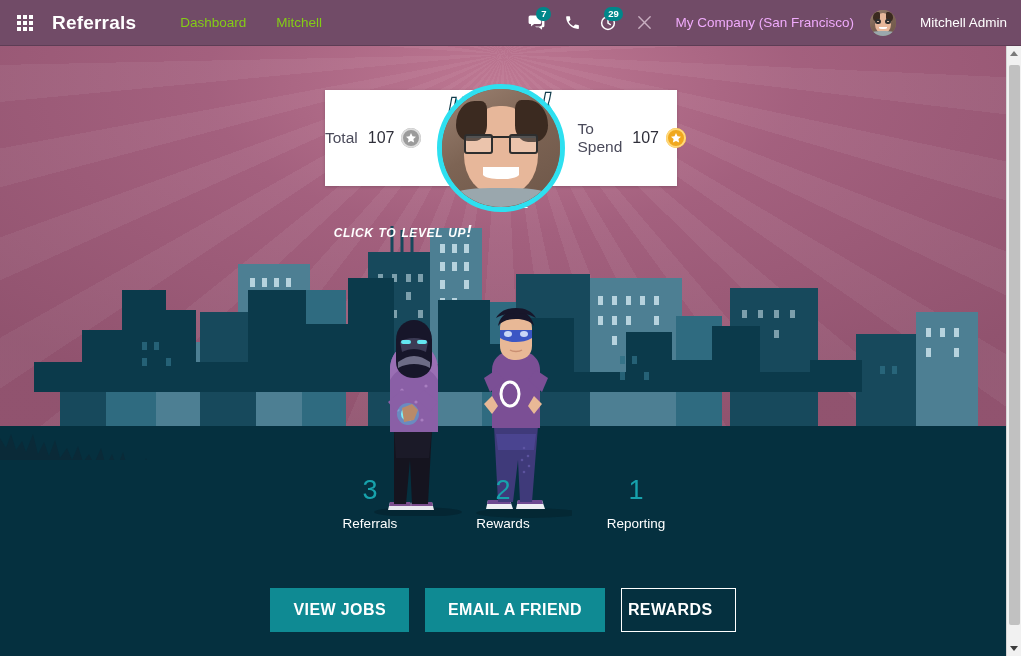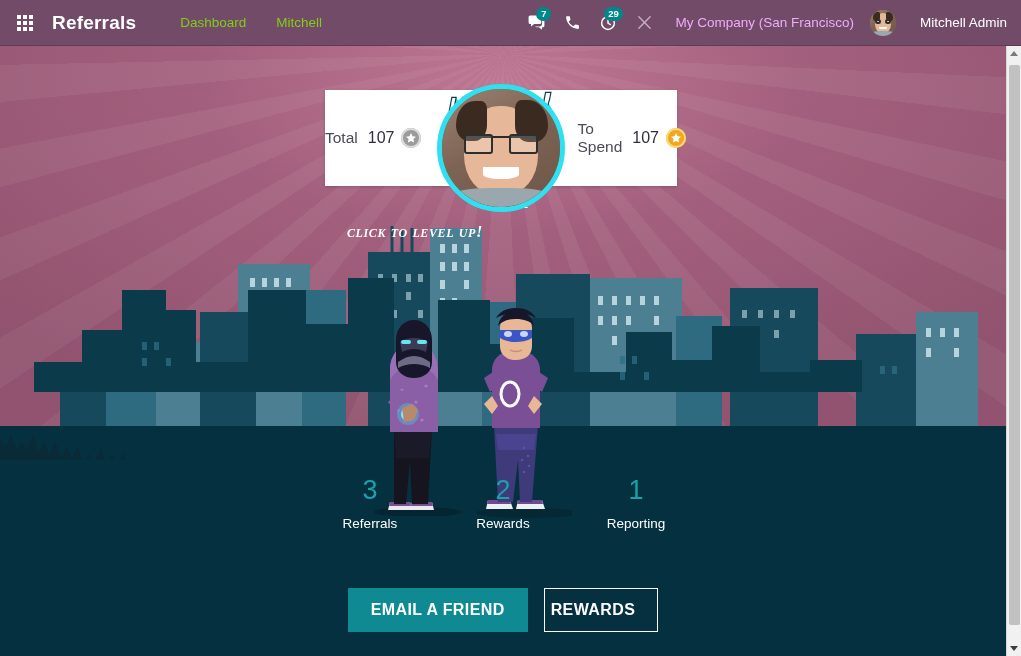--- a/index.html
+++ b/index.html
@@ -115,8 +115,8 @@
     color:#ffffff; font-size:13.5px; z-index:14; }
   .level-line b { font-weight:bold; }
   .level-line span.num { font-weight:400; }
-  .click-line { position:absolute; left:12px; top:176px; width:806px; text-align:center;
-    z-index:14; font-family:Liberation Serif, serif; color:#ffffff;
+  .click-line { position:absolute; left:0; top:176px; width:806px; text-align:center;
+    z-index:14; font-family:Liberation Sans, sans-serif; color:#ffffff;
     font-size:16.5px; font-weight:bold; font-style:italic; font-variant:small-caps;
     text-transform:lowercase; letter-spacing:.6px; cursor:pointer; }
 

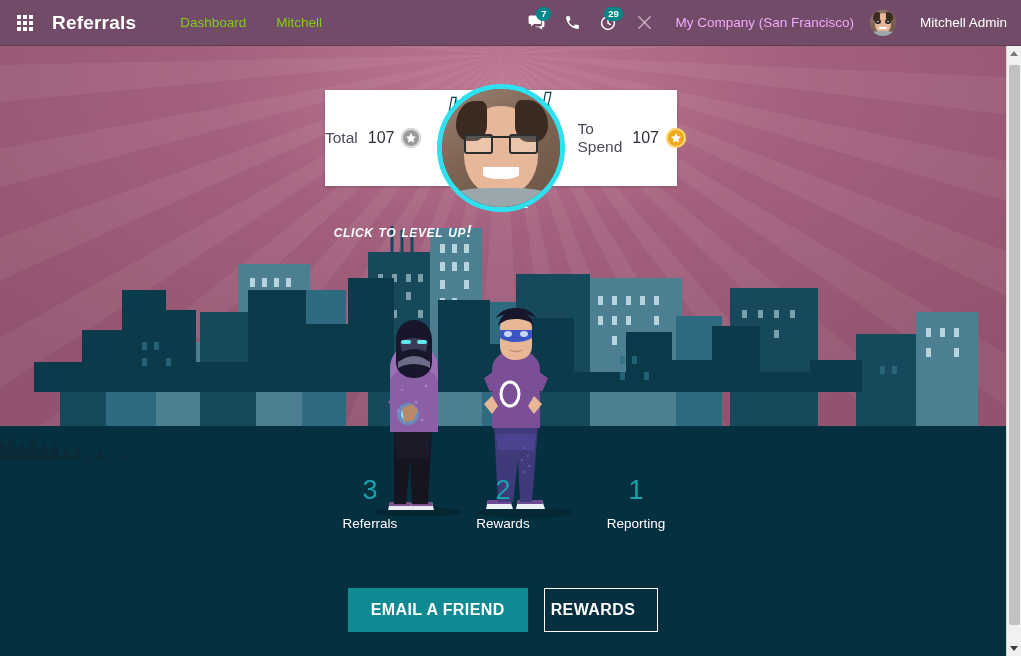--- a/index.html
+++ b/index.html
@@ -462,6 +462,7 @@
     </div>
 
     <div class="btn-row">
+      <div class="btn fill" style="text-transform:uppercase">View Jobs</div>
       <div class="btn fill" style="text-transform:uppercase">Email a Friend</div>
       <div class="btn outline" style="text-transform:uppercase">Rewards</div>
     </div>

